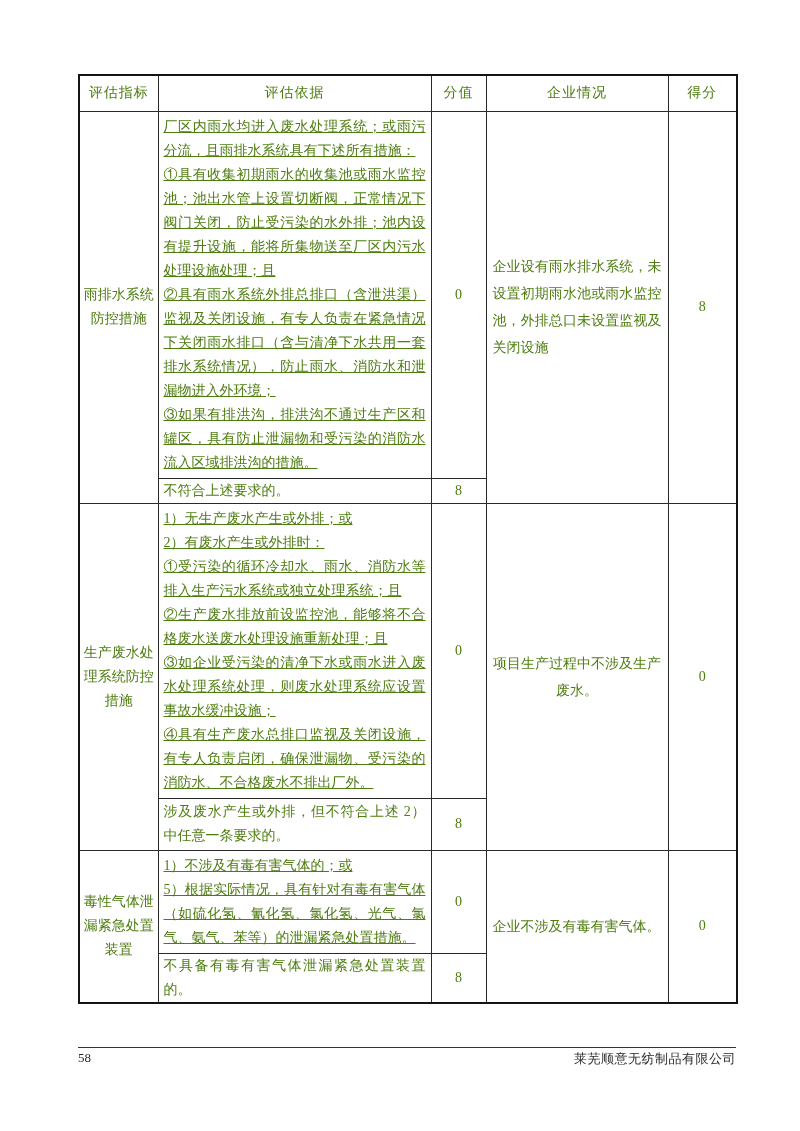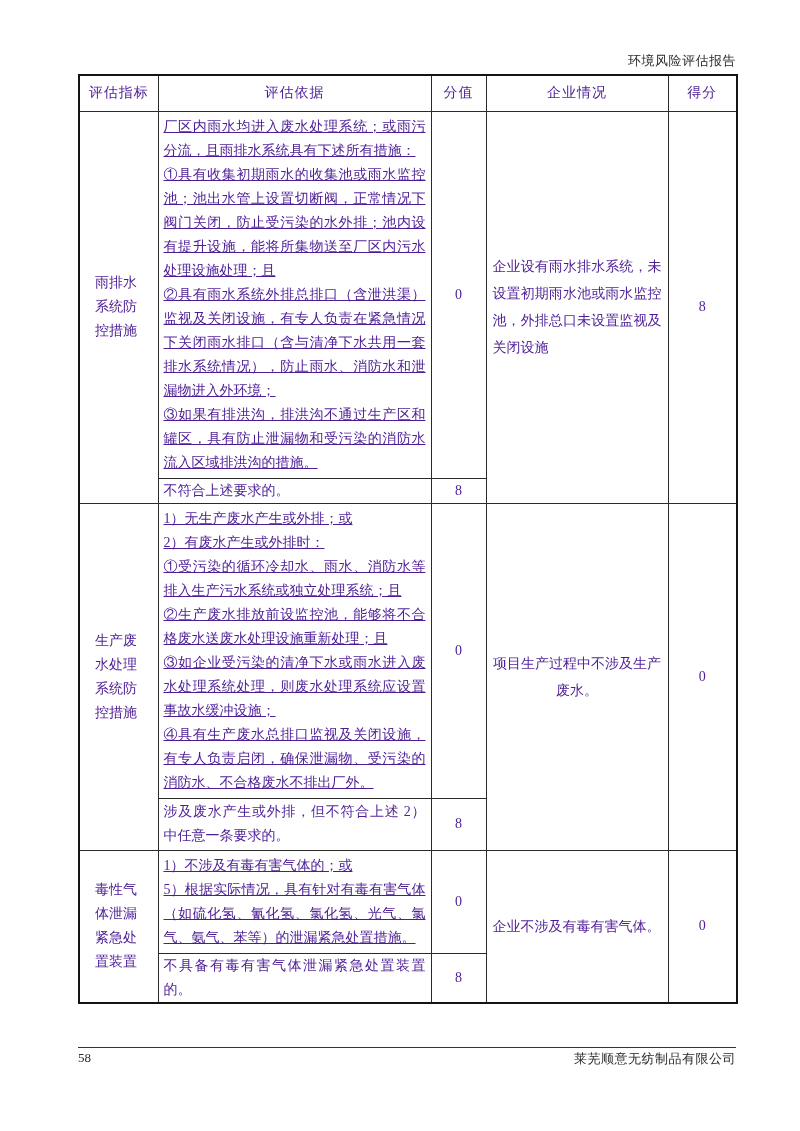--- a/index.html
+++ b/index.html
@@ -83,7 +83,6 @@
 
 <div class="page">
 
-  <div class="doc-header">环境风险评估报告</div>
 
   <table class="assessment">
     <colgroup>

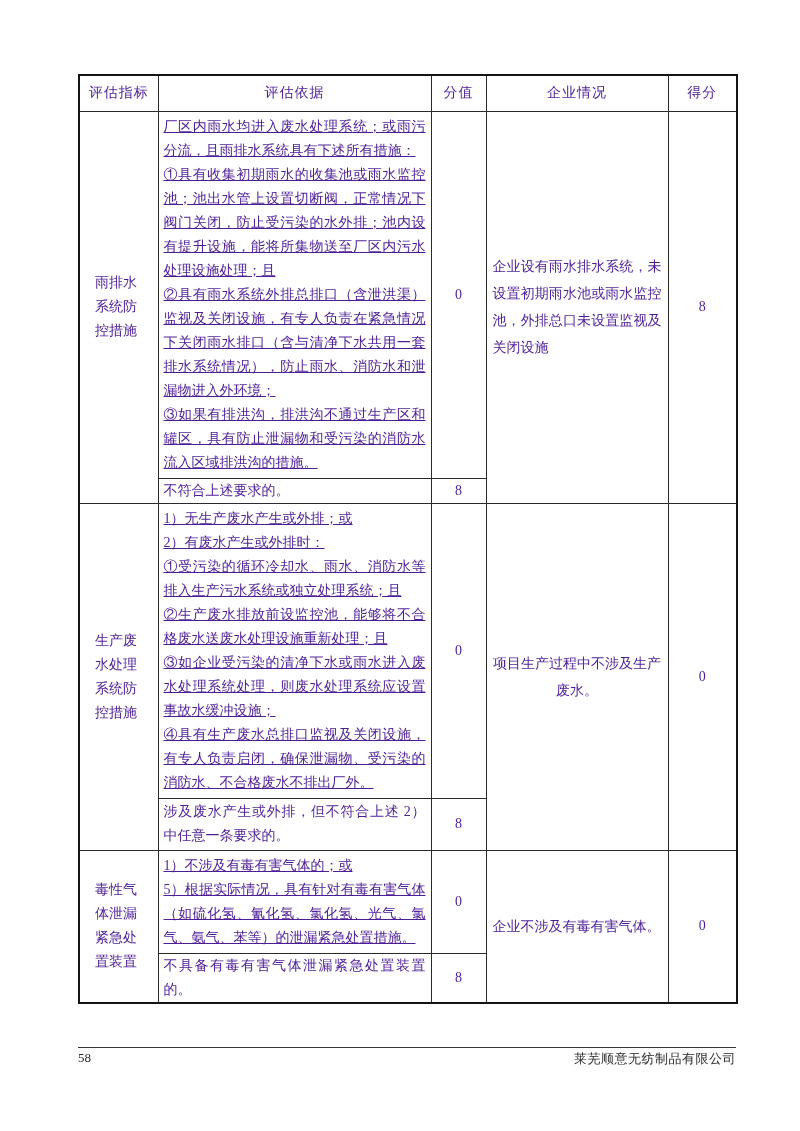--- a/index.html
+++ b/index.html
@@ -34,7 +34,7 @@
     vertical-align: middle;
     font-weight: normal;
     font-size: 14px;
-    color: #4c1d95;
+    color: #4d7c0f;
   }
   tr.head-row th { height: 36px; text-align: center; letter-spacing: 1px; }
 

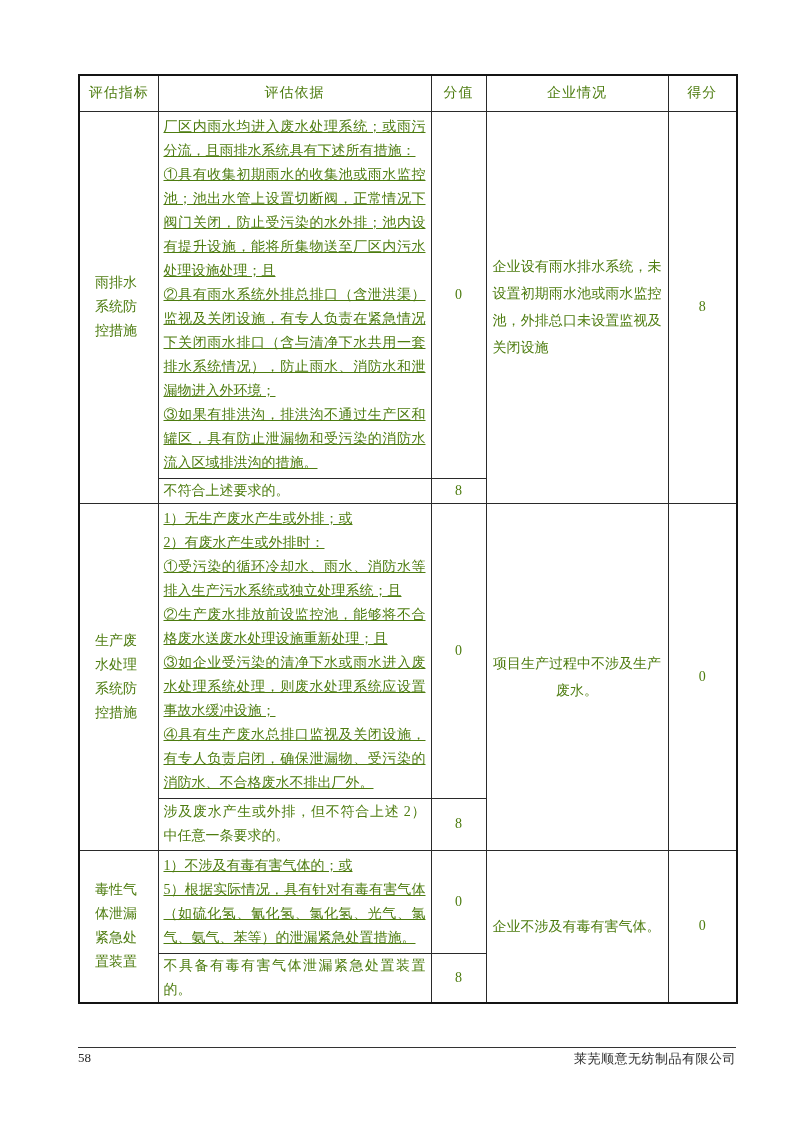--- a/index.html
+++ b/index.html
@@ -38,7 +38,7 @@
   }
   tr.head-row th { height: 36px; text-align: center; letter-spacing: 1px; }
 
-  td.indicator-cell { text-align: left; padding: 0 15px; line-height: 24px; }
+  td.indicator-cell { text-align: center; padding: 0 3px; line-height: 24px; }
   td.criteria-cell {
     padding: 3px 5px;
     text-align: justify;

